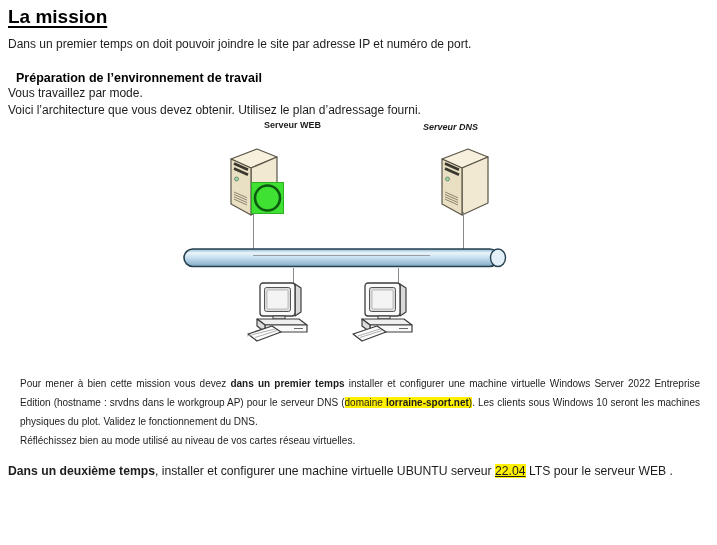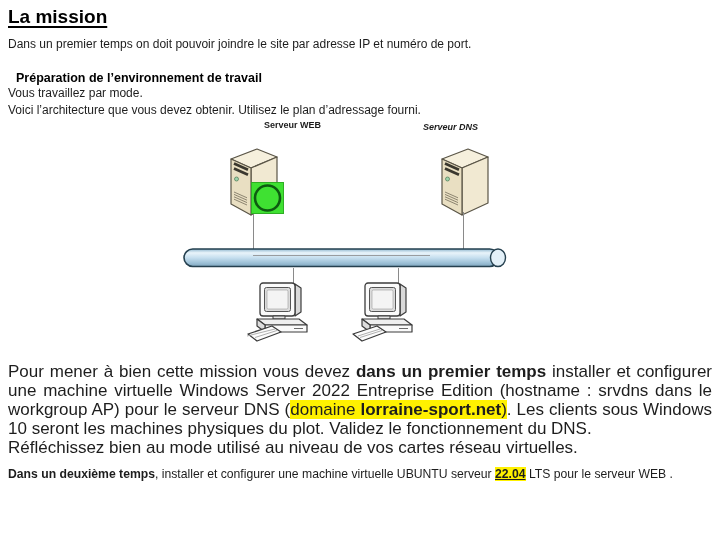--- a/index.html
+++ b/index.html
@@ -28,7 +28,7 @@
   .vline { position:absolute; width:1px; background:#8a8a8a; }
 
   
-  .p-main { font-size:17px; line-height:19px; text-align:justify; margin:0; }
+  .p-main { font-size:10px; line-height:19px; text-align:justify; margin:12px; }
   .p-second { font-size:12.2px; line-height:19px; text-align:justify; margin:8px 0 0 0; }
   .b { font-weight:bold; }
   .hl { background:#FFF100; }

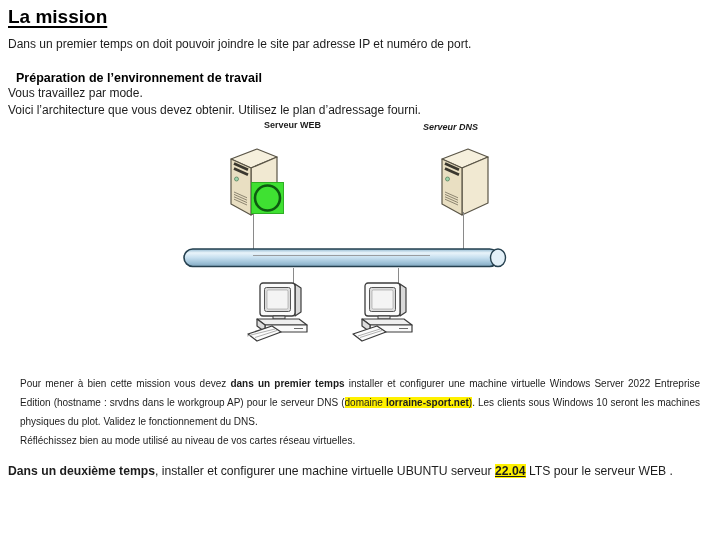--- a/index.html
+++ b/index.html
@@ -32,7 +32,7 @@
   .p-second { font-size:12.2px; line-height:19px; text-align:justify; margin:8px 0 0 0; }
   .b { font-weight:bold; }
   .hl { background:#FFF100; }
-  .hl-version { background:#FFF100; font-weight:bold; text-decoration:underline; }
+  .hl-version { background:#FFF100; font-weight:normal; text-decoration:underline; }
 </style>
 </head>
 <body>

